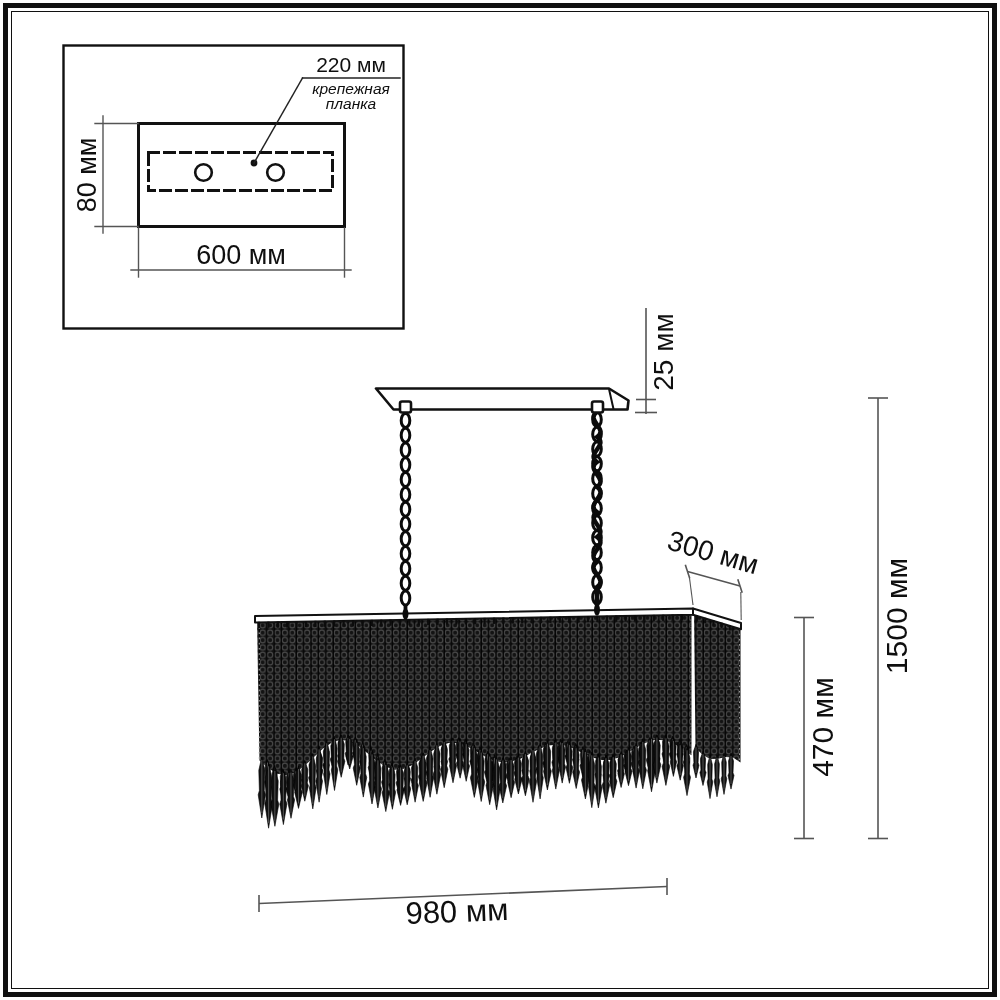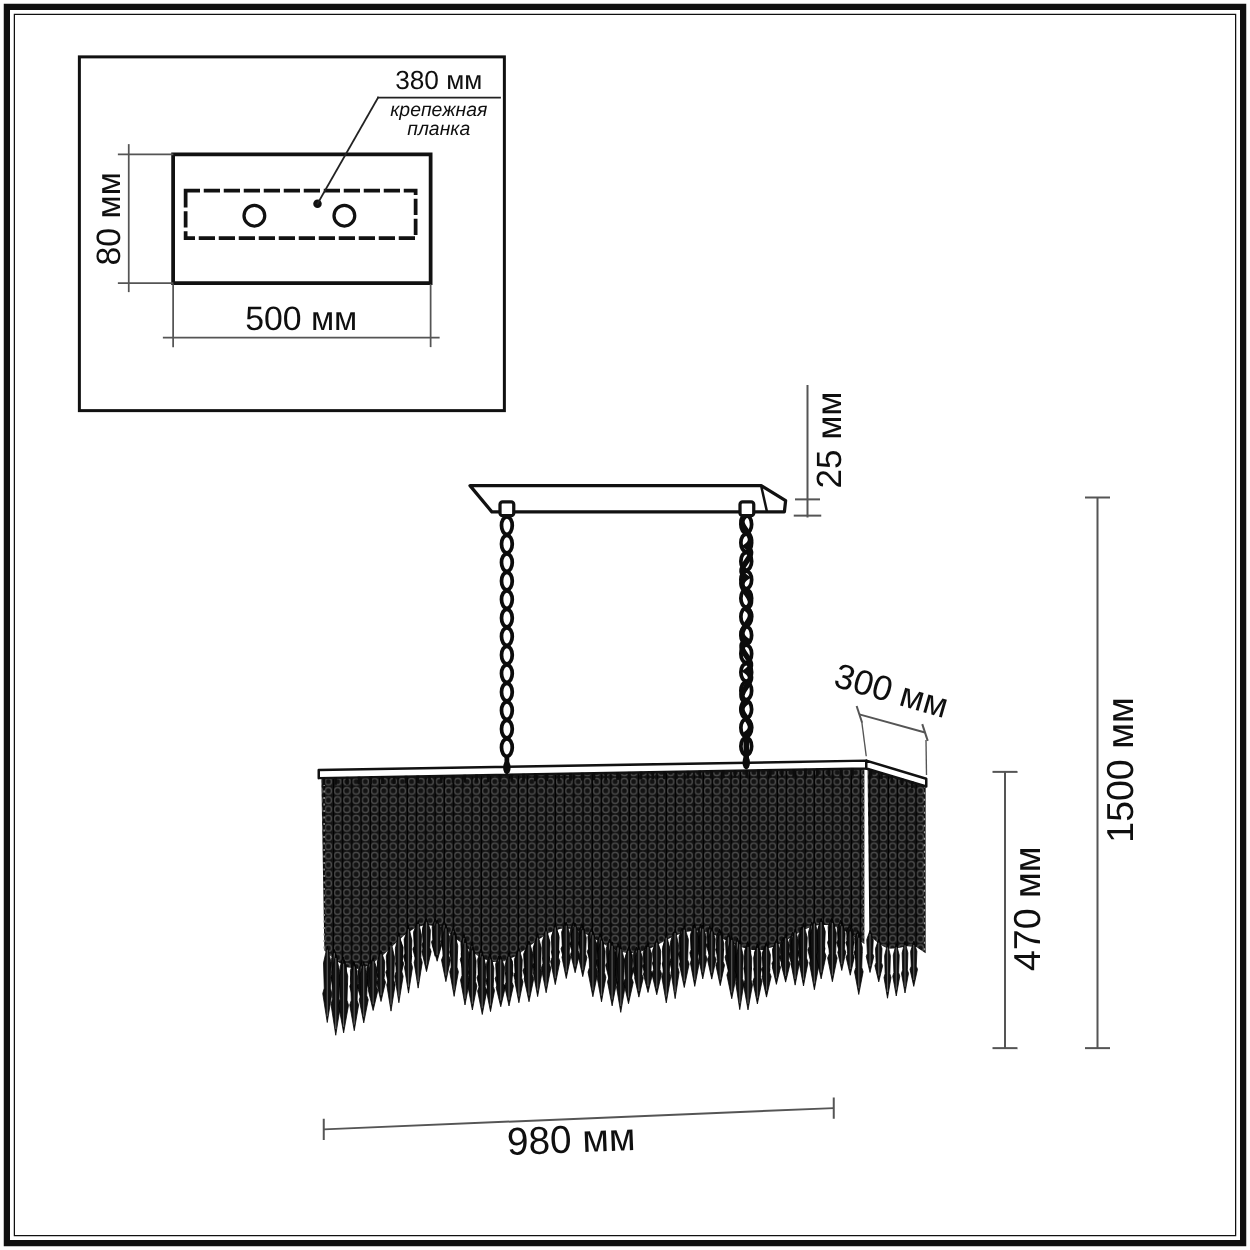--- a/index.html
+++ b/index.html
@@ -462,7 +462,7 @@
     </g>
   </svg>
 
-  <div class="lbl" id="lbl-380">380 мм</div>
+  <div class="lbl" id="lbl-380">220 мм</div>
   <div class="lbl" id="lbl-bracket">крепежная планка</div>
   <div class="lbl" id="lbl-80">80 мм</div>
   <div class="lbl" id="lbl-500">500 мм</div>

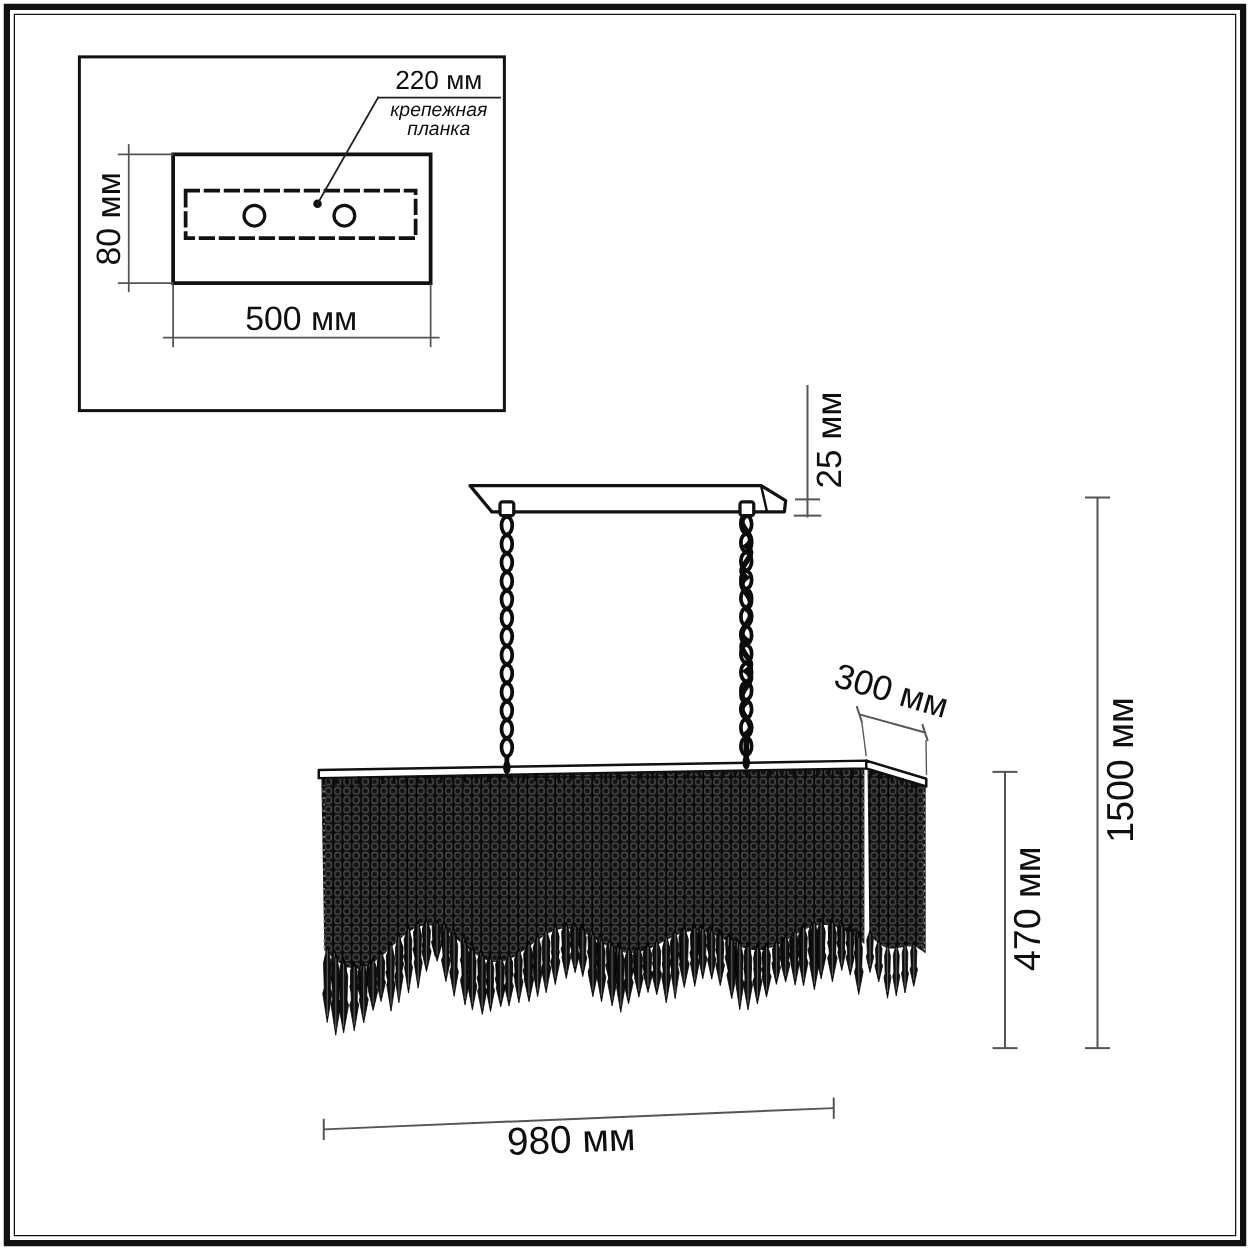--- a/index.html
+++ b/index.html
@@ -465,7 +465,7 @@
   <div class="lbl" id="lbl-380">220 мм</div>
   <div class="lbl" id="lbl-bracket">крепежная планка</div>
   <div class="lbl" id="lbl-80">80 мм</div>
-  <div class="lbl" id="lbl-500">500 мм</div>
+  <div class="lbl" id="lbl-500">600 мм</div>
   <div class="lbl" id="lbl-25">25 мм</div>
   <div class="lbl" id="lbl-300">300 мм</div>
   <div class="lbl" id="lbl-470">470 мм</div>

